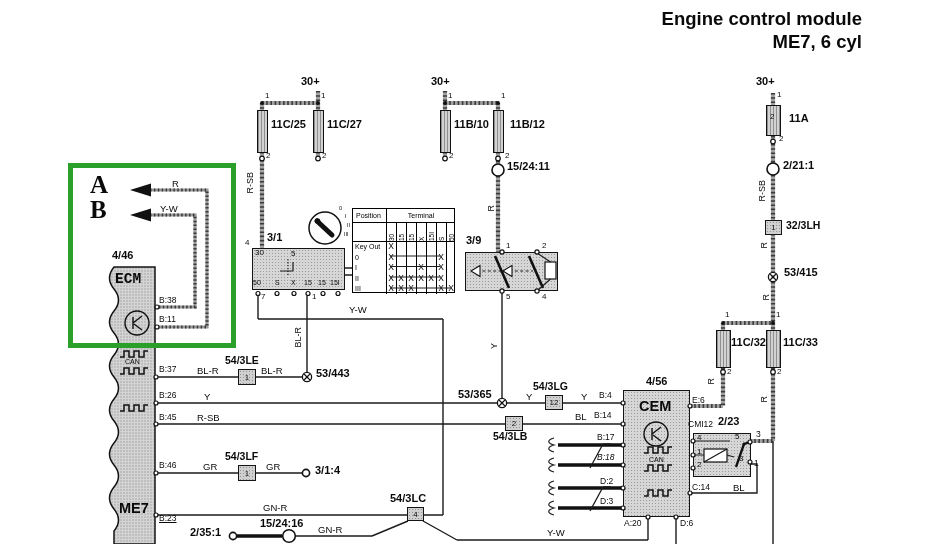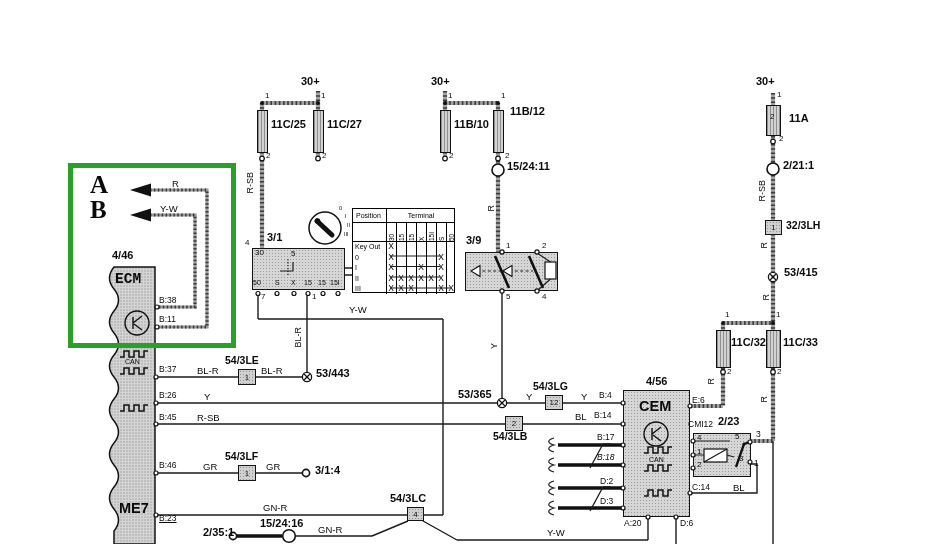--- a/index.html
+++ b/index.html
@@ -313,6 +313,7 @@
     </g>
   </svg>
 
+  <div class="L ttl" style="left:642px;top:9px;">Engine control module</div>
 
   <div class="L ser" style="left:90px;top:172px;">A</div>
   <div class="L ser" style="left:90px;top:197px;">B</div>

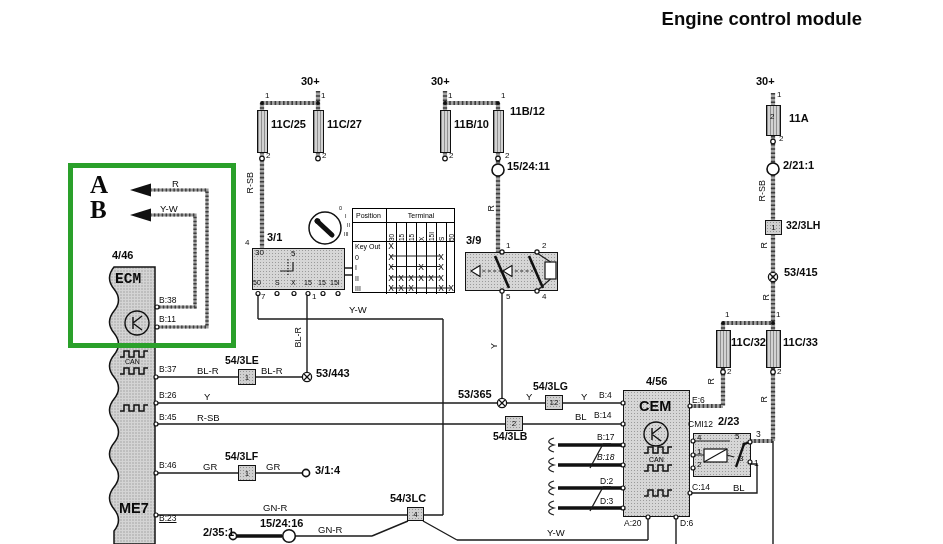--- a/index.html
+++ b/index.html
@@ -314,6 +314,7 @@
   </svg>
 
   <div class="L ttl" style="left:642px;top:9px;">Engine control module</div>
+  <div class="L ttl" style="left:642px;top:32px;">ME7, 6 cyl</div>
 
   <div class="L ser" style="left:90px;top:172px;">A</div>
   <div class="L ser" style="left:90px;top:197px;">B</div>

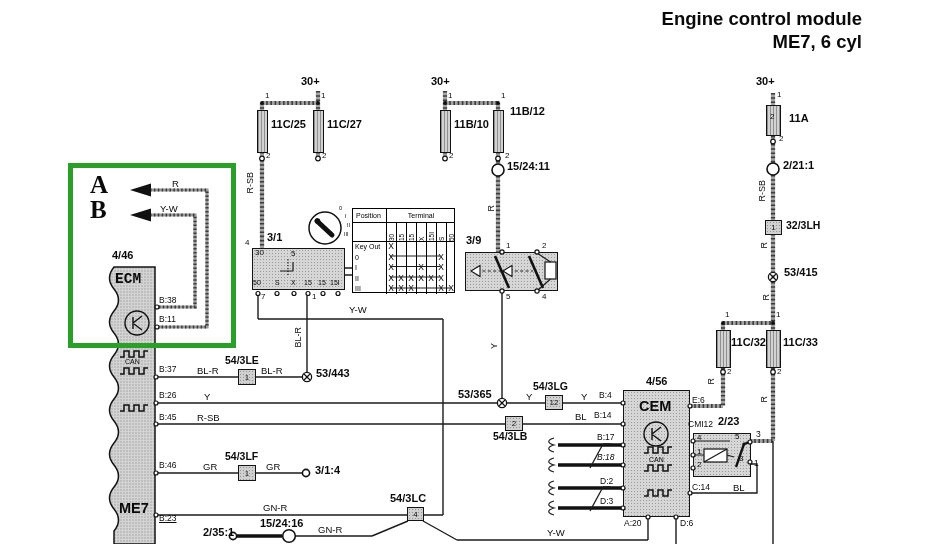--- a/index.html
+++ b/index.html
@@ -413,7 +413,7 @@
   <div class="L f8" style="left:448px;top:92px;">1</div>
   <div class="L f8" style="left:501px;top:92px;">1</div>
   <div class="L b11" style="left:454px;top:119px;">11B/10</div>
-  <div class="L b11" style="left:510px;top:106px;text-align:right;">11B/12</div>
+  <div class="L b11" style="left:510px;top:119px;text-align:right;">11B/12</div>
   <div class="L f8" style="left:449px;top:152px;">2</div>
   <div class="L f8" style="left:505px;top:152px;">2</div>
   <div class="L b11" style="left:507px;top:161px;">15/24:11</div>

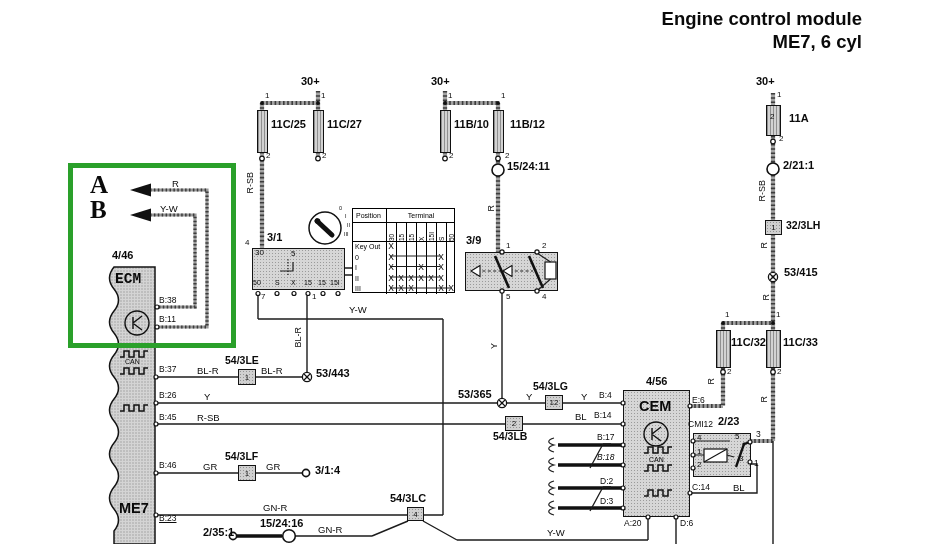--- a/index.html
+++ b/index.html
@@ -352,7 +352,7 @@
   <div class="L b11" style="left:315px;top:465px;">3/1:4</div>
   <div class="L f9" style="left:263px;top:503px;">GN-R</div>
   <div class="L b11" style="left:390px;top:493px;">54/3LC</div>
-  <div class="L b11" style="left:203px;top:527px;">2/35:1</div>
+  <div class="L b11" style="left:190px;top:527px;">2/35:1</div>
   <div class="L b11" style="left:260px;top:518px;">15/24:16</div>
   <div class="L f9" style="left:318px;top:525px;">GN-R</div>
   <div class="L f9" style="left:547px;top:528px;">Y-W</div>

